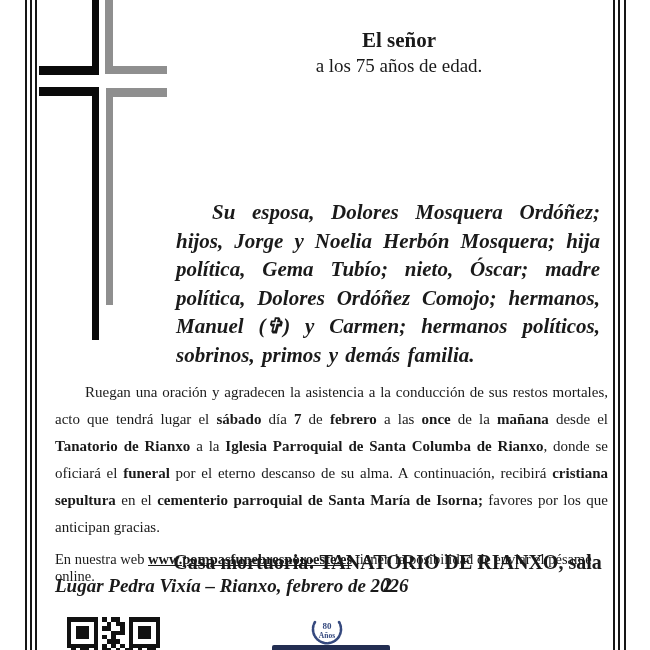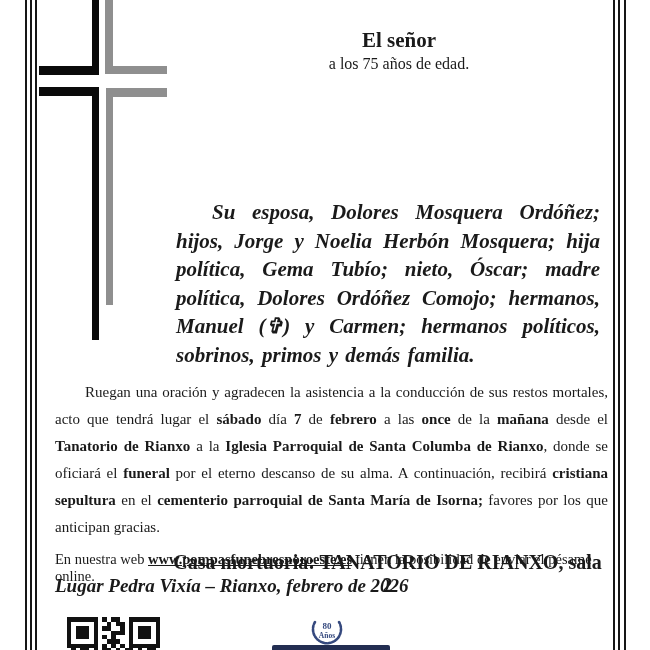--- a/index.html
+++ b/index.html
@@ -30,7 +30,7 @@
   .honorific{font-size:21px;font-weight:bold;}
   .deceased-name{font-size:28px;font-weight:bold;margin-top:3px;letter-spacing:.3px;}
   .death-line{font-size:19px;margin-top:5px;}
-  .age-line{font-size:16px;margin-top:2px;}
+  .age-line{font-size:19px;margin-top:2px;}
   .dep{font-size:20px;font-weight:bold;margin-top:14px;word-spacing:5px;letter-spacing:1px;}
 
   .family{

